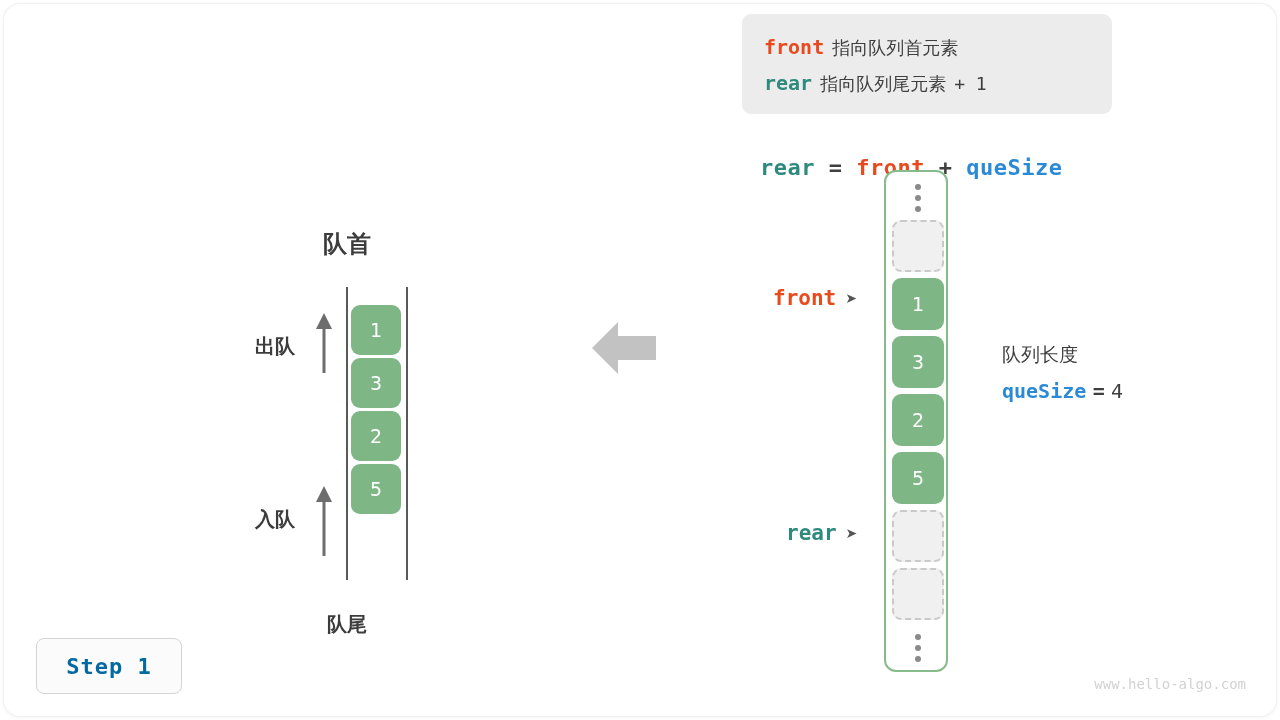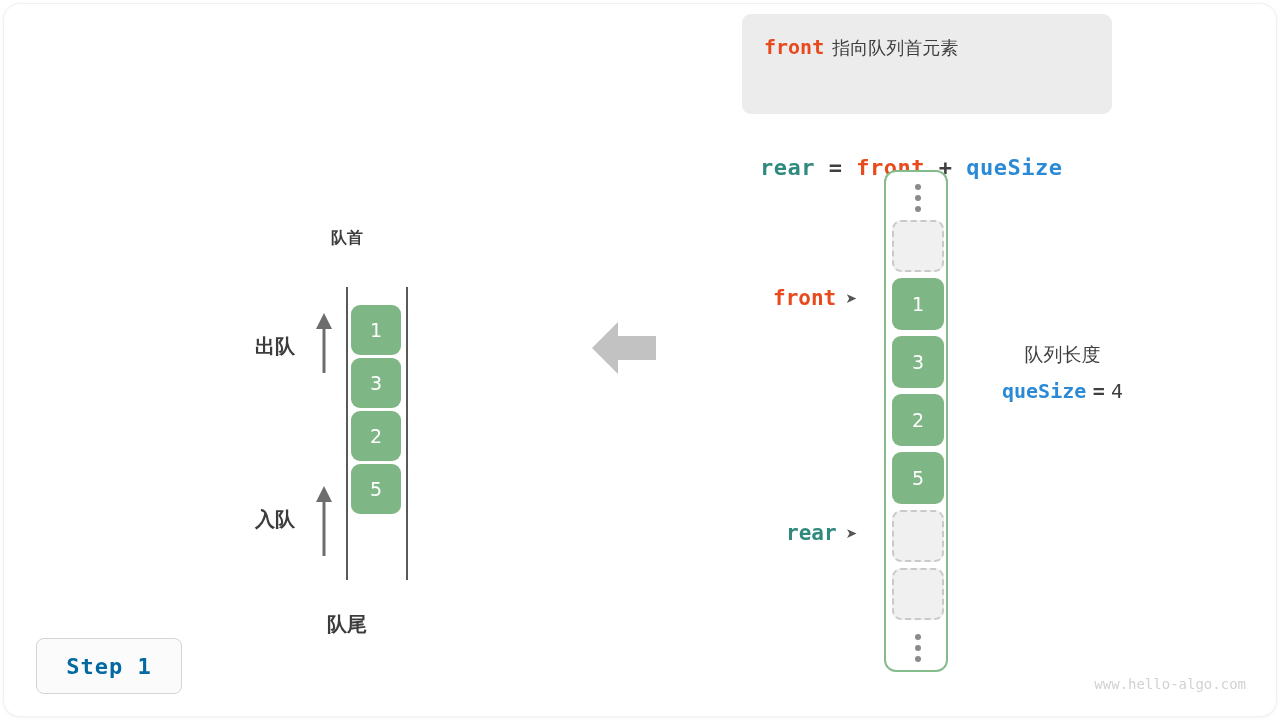--- a/index.html
+++ b/index.html
@@ -264,6 +264,9 @@
     <div id="legend-row-front" class="legend-row">
       <span class="key" style="color:#e8491d">front</span><span class="desc">指向队列首元素</span>
     </div>
+    <div id="legend-row-rear" class="legend-row">
+      <span class="key" style="color:#2f8a7e">rear</span><span class="desc">指向队列尾元素</span><span class="tail">+ 1</span>
+    </div>
   </div>
 
   <div id="formula" class="abs mono">

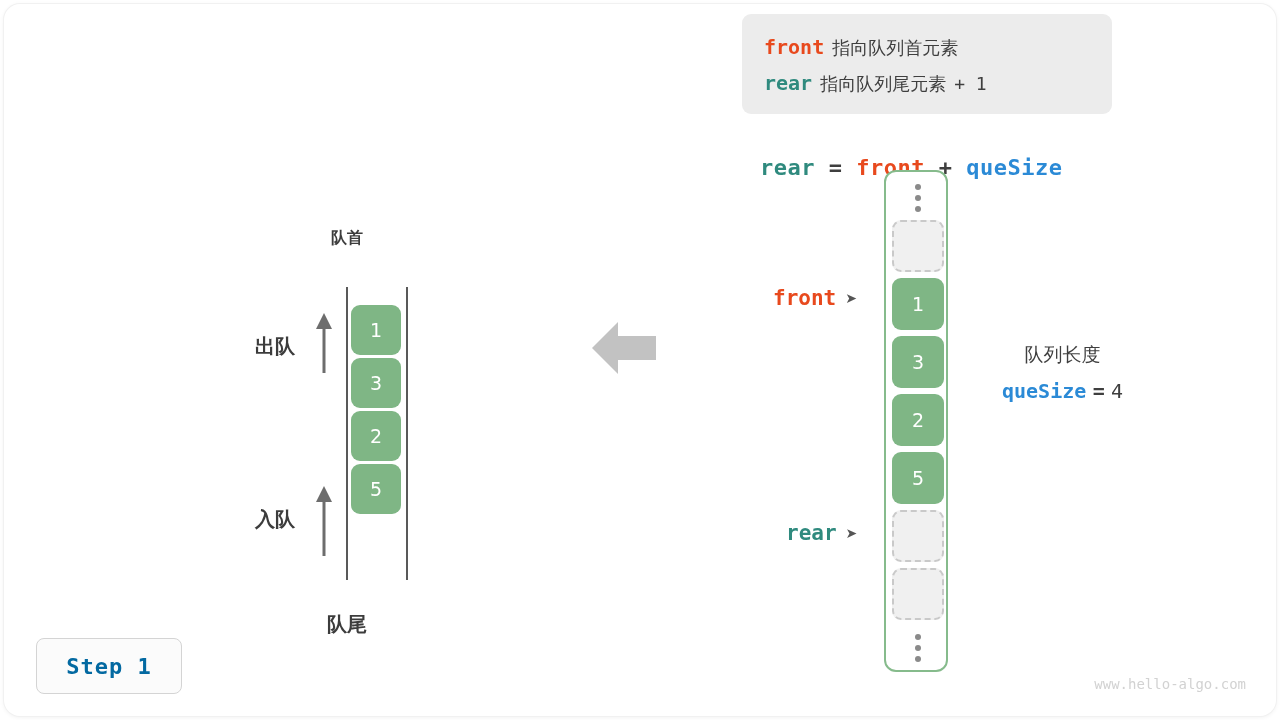--- a/index.html
+++ b/index.html
@@ -205,7 +205,7 @@
     font-size: 19px;
   }
 
-  #label-head { left: 347px; top: 228px; transform: translateX(-50%); font-size: 16px; }
+  #label-head { left: 347px; top: 228px; transform: translateX(-50%); font-size: 24px; }
   #label-tail { left: 347px; top: 611px; transform: translateX(-50%); font-size: 20px; }
 
   .flow-label { font-size: 20px; }

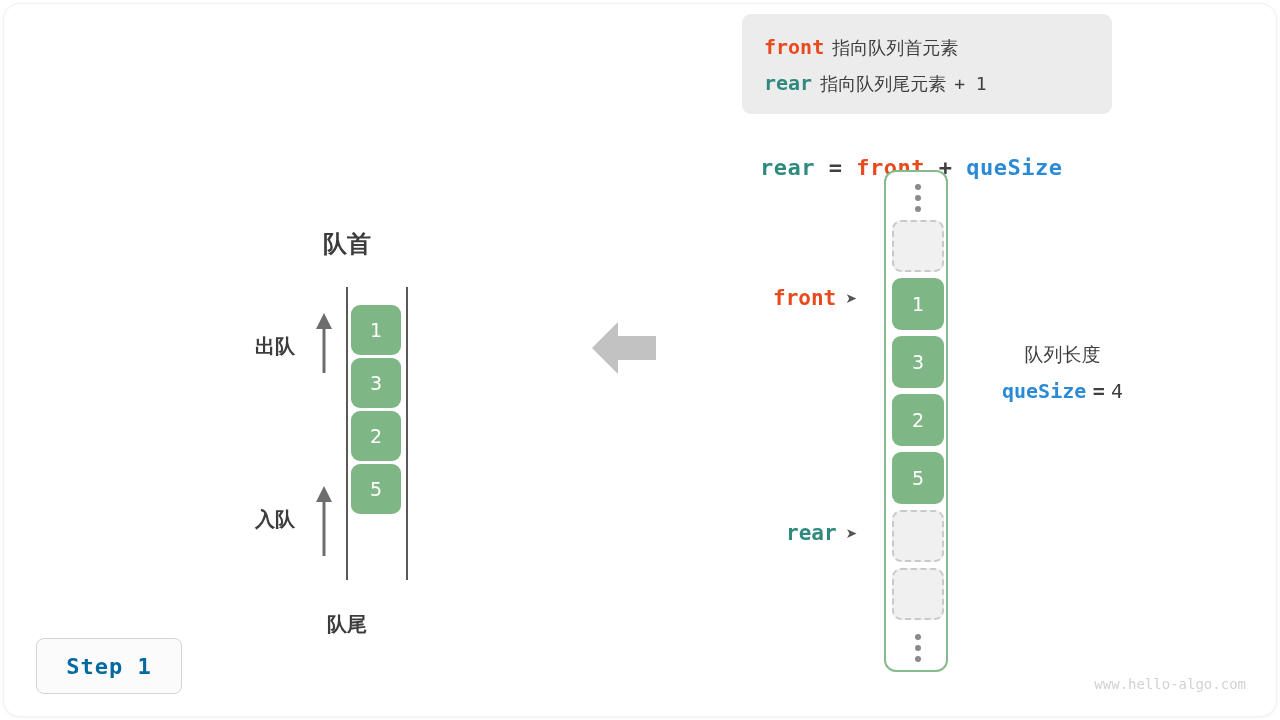--- a/index.html
+++ b/index.html
@@ -167,7 +167,6 @@
     font-size: 19px;
     color: #3f3f3f;
     white-space: nowrap;
-    text-align: center;
   }
   #size-note .line2 {
     margin-top: 11px;

